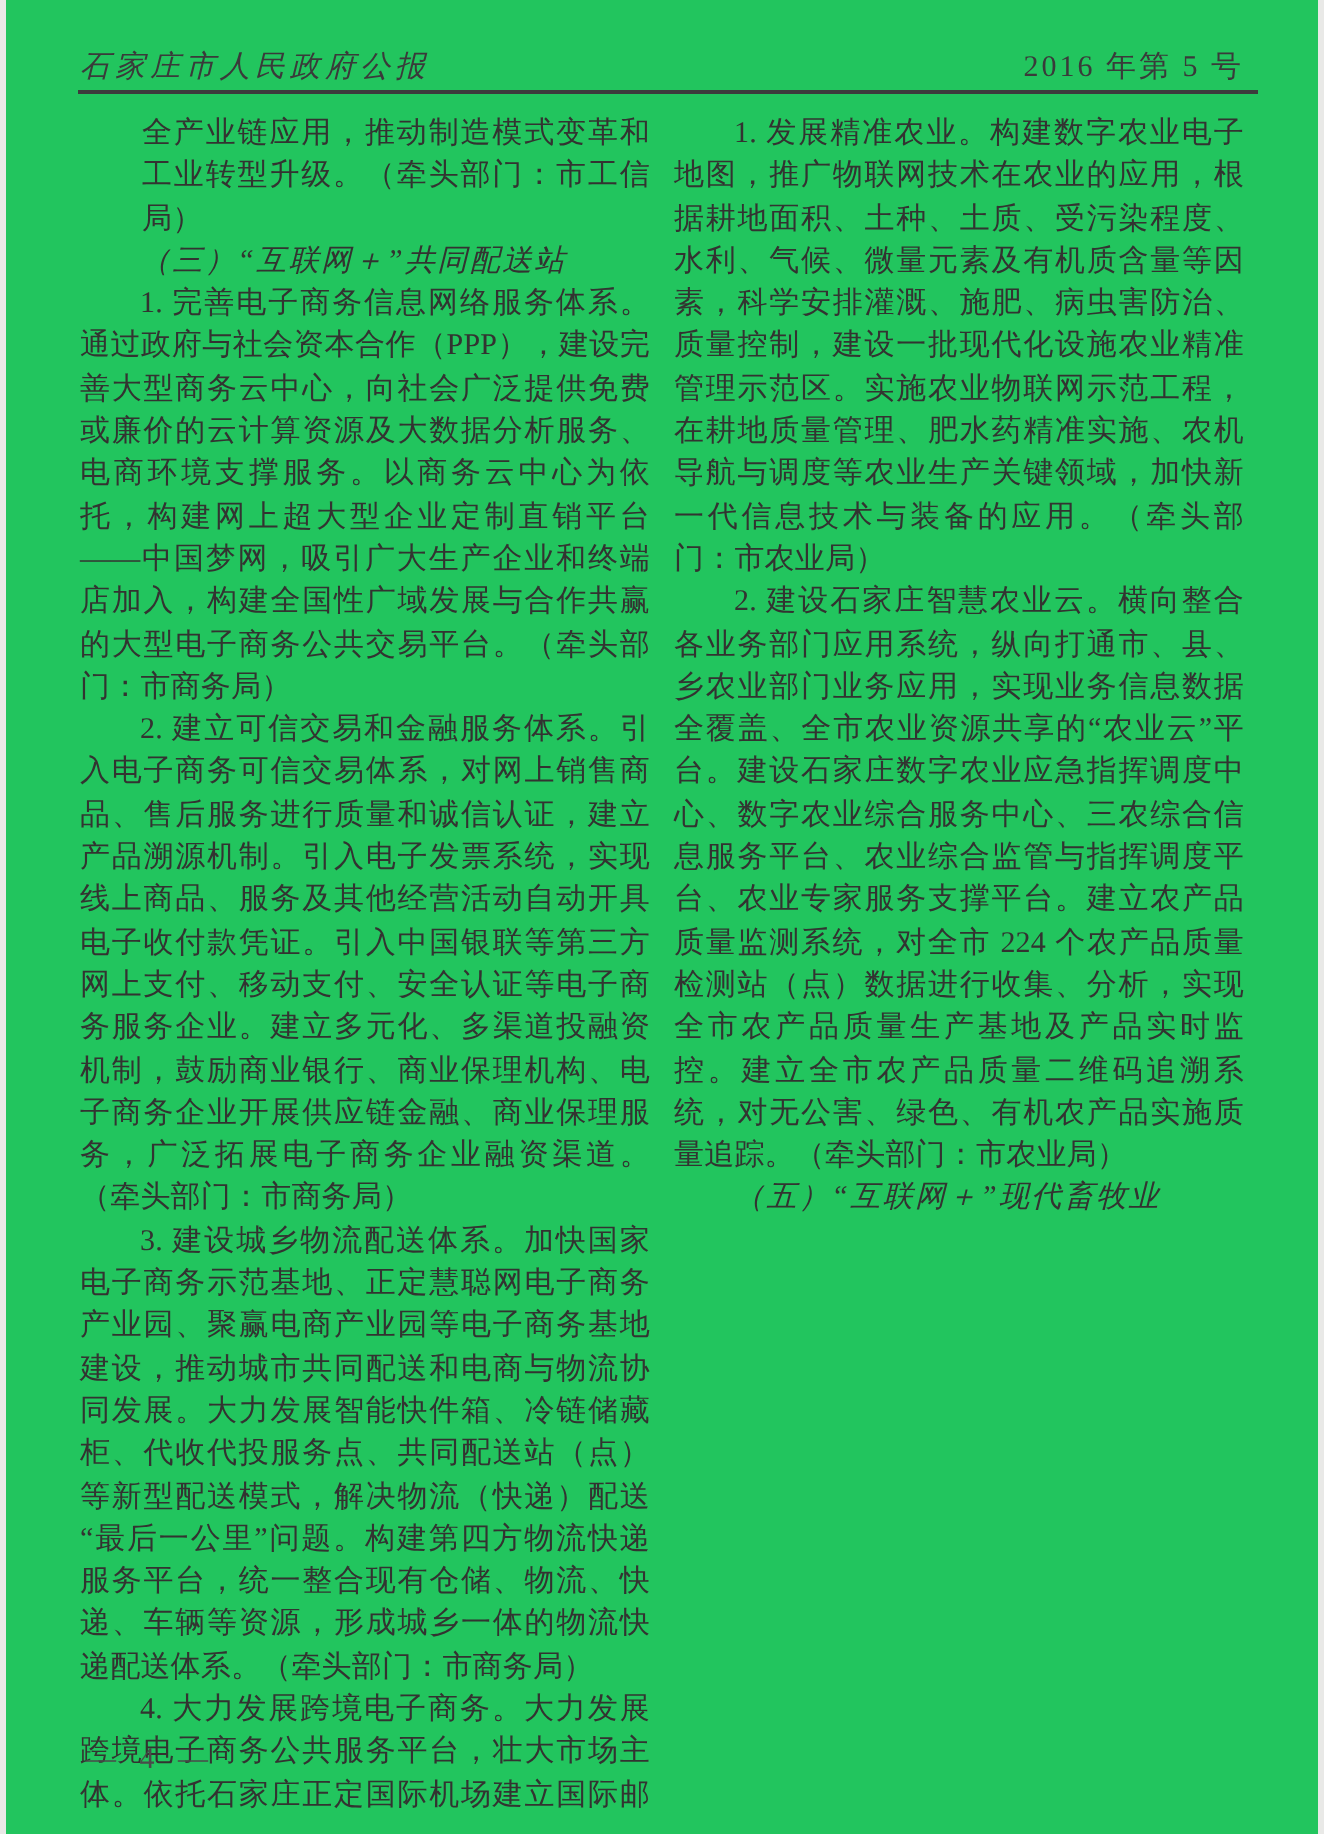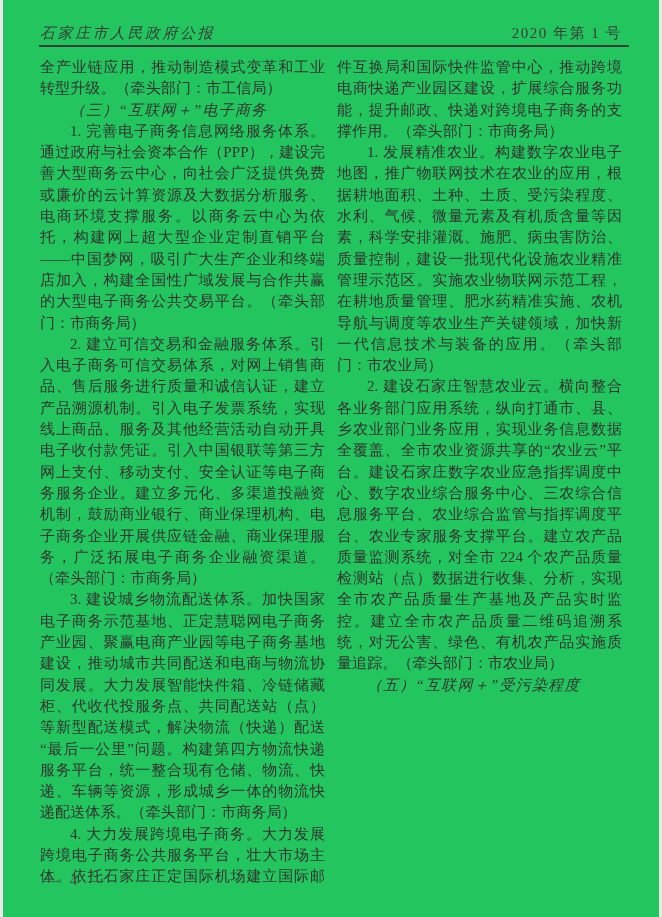--- a/index.html
+++ b/index.html
@@ -88,7 +88,7 @@
 
   <div class="page-header">
     <span class="pub-title">石家庄市人民政府公报</span>
-    <span class="issue-no">2020 年第 1 号</span>
+    <span class="issue-no">2016 年第 5 号</span>
   </div>
 
   <div class="header-rule"></div>

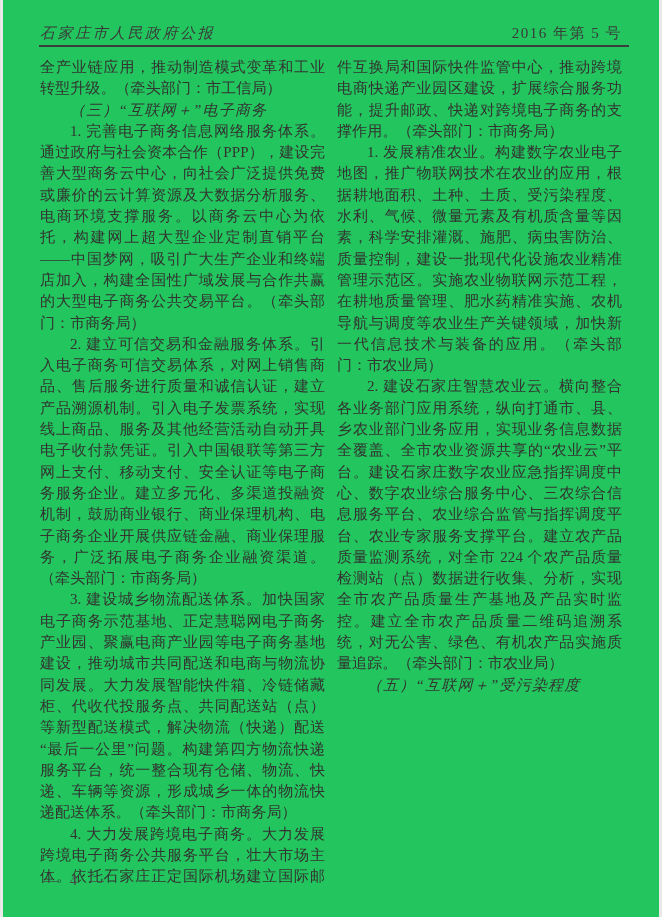--- a/index.html
+++ b/index.html
@@ -66,7 +66,7 @@
     color: #333331;
   }
   .block.paragraph, .block.heading { text-indent: 2em; }
-  .block.continuation { text-indent: 0; }
+  .block.continuation { text-indent: 0; margin-left: 31px; }
   .block.heading {
     font-style: italic;
     letter-spacing: 1.2px;

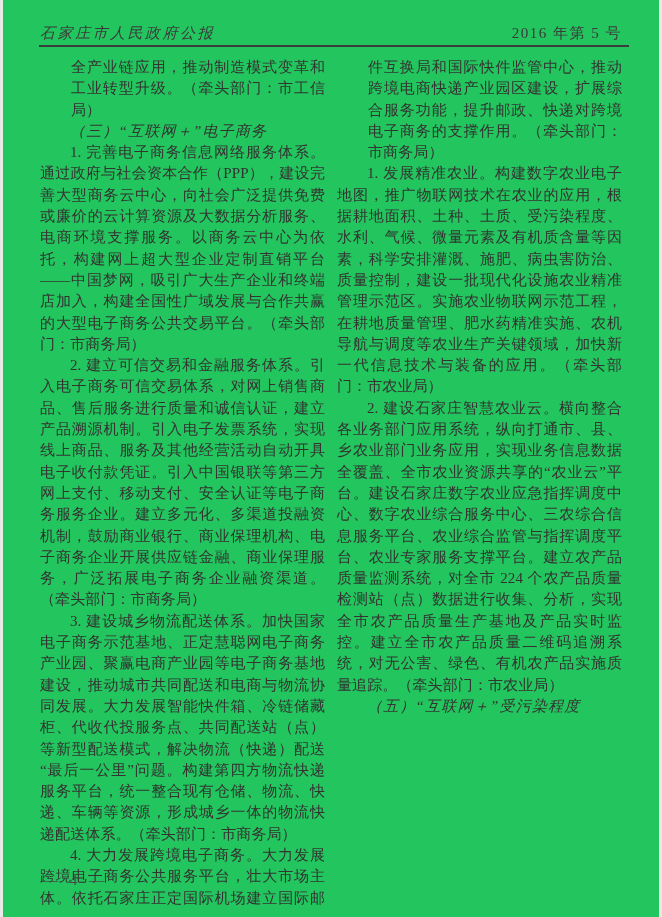--- a/index.html
+++ b/index.html
@@ -103,7 +103,6 @@
         <p class="block paragraph cut">4. 大力发展跨境电子商务。大力发展跨境电子商务公共服务平台，壮大市场主体。依托石家庄正定国际机场建立国际邮</p>
       </div>
     <div class="column">
-        <p class="block continuation">件互换局和国际快件监管中心，推动跨境电商快递产业园区建设，扩展综合服务功能，提升邮政、快递对跨境电子商务的支撑作用。（牵头部门：市商务局）</p>
         <p class="block paragraph">1. 发展精准农业。构建数字农业电子地图，推广物联网技术在农业的应用，根据耕地面积、土种、土质、受污染程度、水利、气候、微量元素及有机质含量等因素，科学安排灌溉、施肥、病虫害防治、质量控制，建设一批现代化设施农业精准管理示范区。实施农业物联网示范工程，在耕地质量管理、肥水药精准实施、农机导航与调度等农业生产关键领域，加快新一代信息技术与装备的应用。（牵头部门：市农业局）</p>
         <p class="block paragraph">2. 建设石家庄智慧农业云。横向整合各业务部门应用系统，纵向打通市、县、乡农业部门业务应用，实现业务信息数据全覆盖、全市农业资源共享的“农业云”平台。建设石家庄数字农业应急指挥调度中心、数字农业综合服务中心、三农综合信息服务平台、农业综合监管与指挥调度平台、农业专家服务支撑平台。建立农产品质量监测系统，对全市 224 个农产品质量检测站（点）数据进行收集、分析，实现全市农产品质量生产基地及产品实时监控。建立全市农产品质量二维码追溯系统，对无公害、绿色、有机农产品实施质量追踪。（牵头部门：市农业局）</p>
         <p class="block heading">（五）“互联网＋”受污染程度</p>

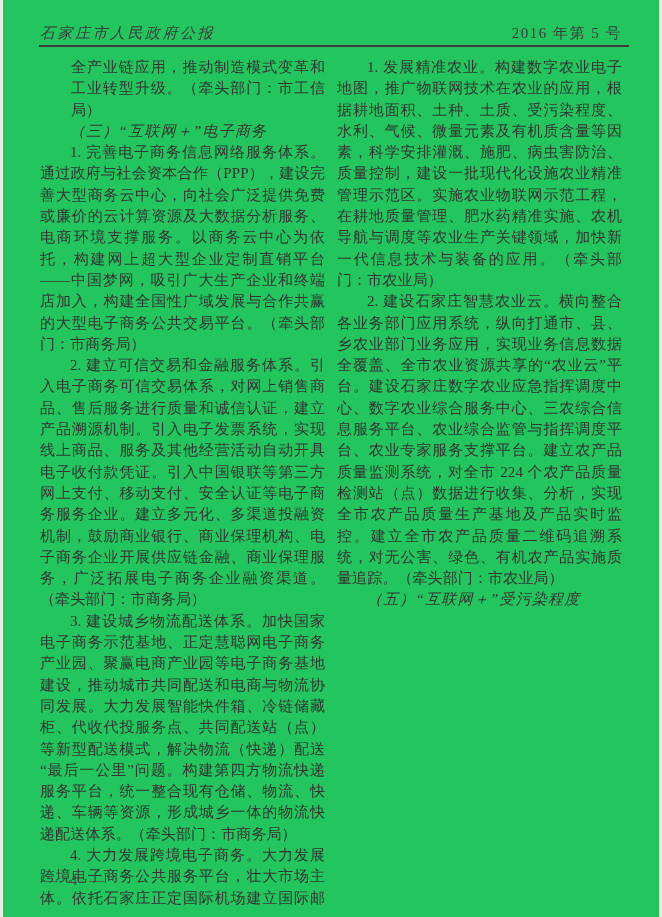--- a/index.html
+++ b/index.html
@@ -96,7 +96,7 @@
   <div class="content">
     <div class="column">
         <p class="block continuation">全产业链应用，推动制造模式变革和工业转型升级。（牵头部门：市工信局）</p>
-        <p class="block heading">（三）“互联网＋”电子商务</p>
+        <p class="block heading">（三）“互联网＋”共同配送站</p>
         <p class="block paragraph">1. 完善电子商务信息网络服务体系。通过政府与社会资本合作（PPP），建设完善大型商务云中心，向社会广泛提供免费或廉价的云计算资源及大数据分析服务、电商环境支撑服务。以商务云中心为依托，构建网上超大型企业定制直销平台——中国梦网，吸引广大生产企业和终端店加入，构建全国性广域发展与合作共赢的大型电子商务公共交易平台。（牵头部门：市商务局）</p>
         <p class="block paragraph">2. 建立可信交易和金融服务体系。引入电子商务可信交易体系，对网上销售商品、售后服务进行质量和诚信认证，建立产品溯源机制。引入电子发票系统，实现线上商品、服务及其他经营活动自动开具电子收付款凭证。引入中国银联等第三方网上支付、移动支付、安全认证等电子商务服务企业。建立多元化、多渠道投融资机制，鼓励商业银行、商业保理机构、电子商务企业开展供应链金融、商业保理服务，广泛拓展电子商务企业融资渠道。（牵头部门：市商务局）</p>
         <p class="block paragraph">3. 建设城乡物流配送体系。加快国家电子商务示范基地、正定慧聪网电子商务产业园、聚赢电商产业园等电子商务基地建设，推动城市共同配送和电商与物流协同发展。大力发展智能快件箱、冷链储藏柜、代收代投服务点、共同配送站（点）等新型配送模式，解决物流（快递）配送“最后一公里”问题。构建第四方物流快递服务平台，统一整合现有仓储、物流、快递、车辆等资源，形成城乡一体的物流快递配送体系。（牵头部门：市商务局）</p>

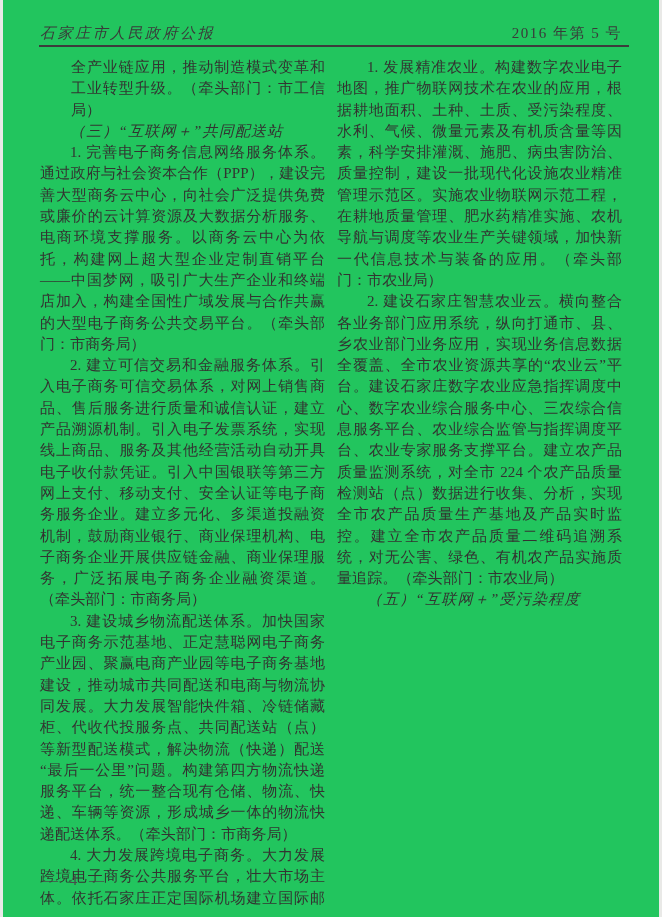--- a/index.html
+++ b/index.html
@@ -105,7 +105,7 @@
     <div class="column">
         <p class="block paragraph">1. 发展精准农业。构建数字农业电子地图，推广物联网技术在农业的应用，根据耕地面积、土种、土质、受污染程度、水利、气候、微量元素及有机质含量等因素，科学安排灌溉、施肥、病虫害防治、质量控制，建设一批现代化设施农业精准管理示范区。实施农业物联网示范工程，在耕地质量管理、肥水药精准实施、农机导航与调度等农业生产关键领域，加快新一代信息技术与装备的应用。（牵头部门：市农业局）</p>
         <p class="block paragraph">2. 建设石家庄智慧农业云。横向整合各业务部门应用系统，纵向打通市、县、乡农业部门业务应用，实现业务信息数据全覆盖、全市农业资源共享的“农业云”平台。建设石家庄数字农业应急指挥调度中心、数字农业综合服务中心、三农综合信息服务平台、农业综合监管与指挥调度平台、农业专家服务支撑平台。建立农产品质量监测系统，对全市 224 个农产品质量检测站（点）数据进行收集、分析，实现全市农产品质量生产基地及产品实时监控。建立全市农产品质量二维码追溯系统，对无公害、绿色、有机农产品实施质量追踪。（牵头部门：市农业局）</p>
-        <p class="block heading">（五）“互联网＋”受污染程度</p>
+        <p class="block heading">（五）“互联网＋”现代畜牧业</p>
       </div>
   </div>
 

